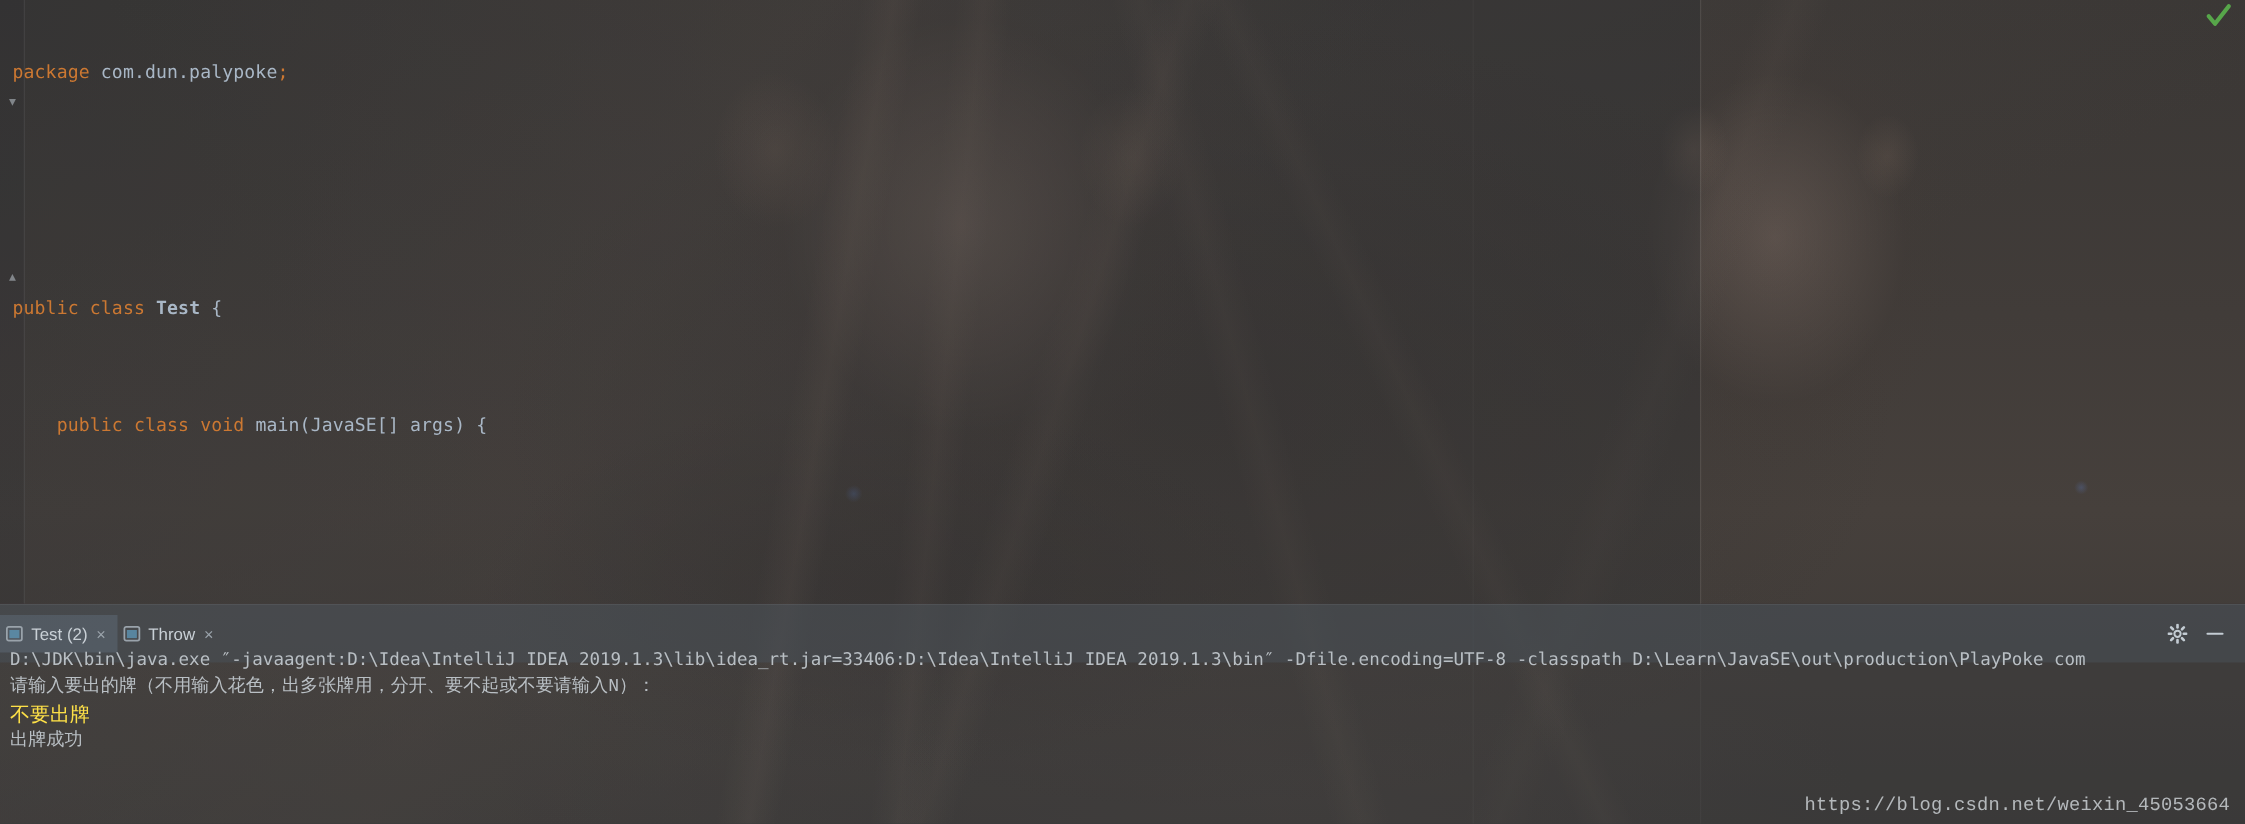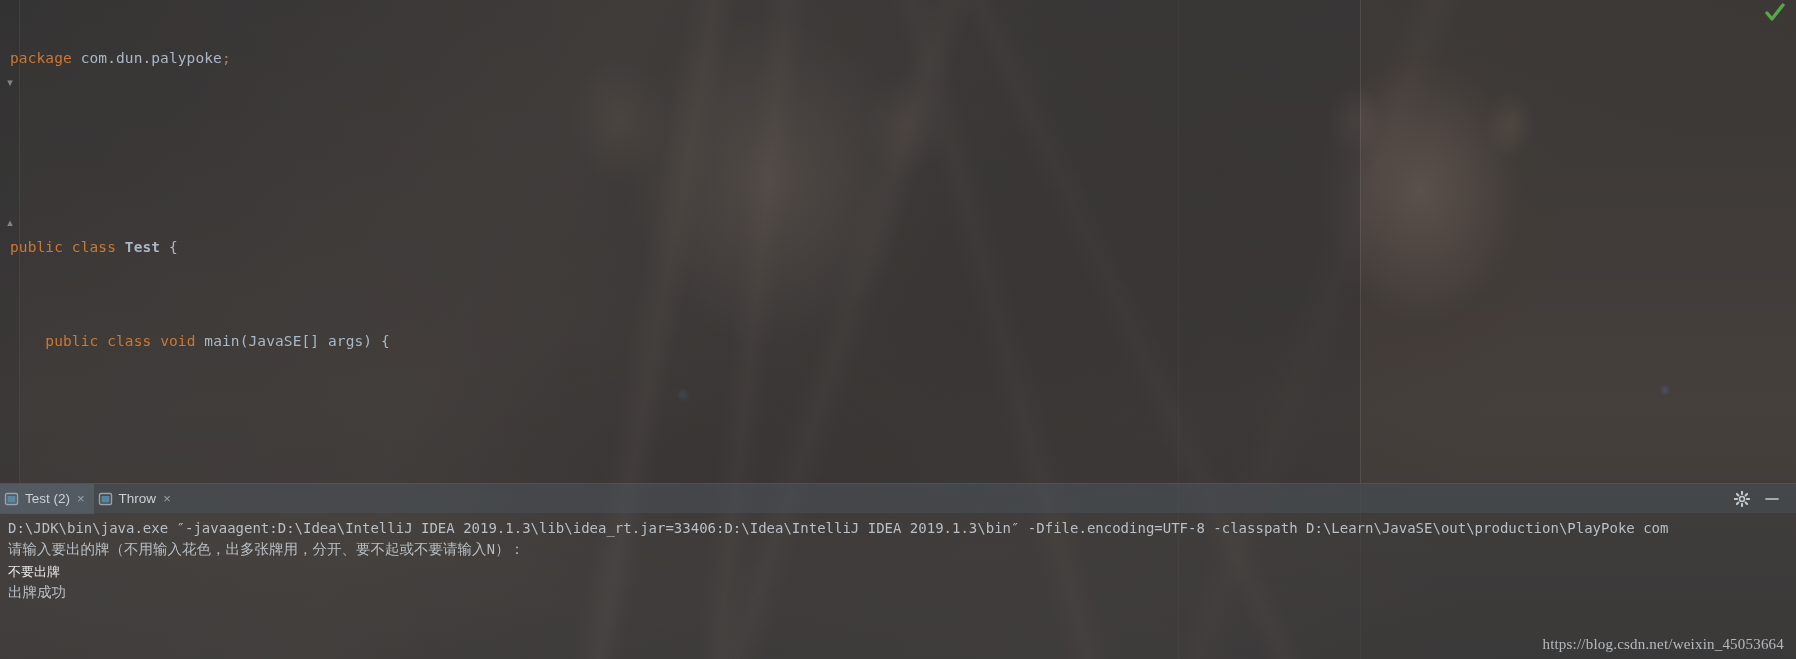--- a/index.html
+++ b/index.html
@@ -152,7 +152,7 @@
   #tabbar {
     position: absolute;
     left: 0; right: 0; top: 0;
-    height: 30px;
+    height: 47px;
     background: rgba(72,80,88,0.55);
     border-top: 1px solid rgba(255,255,255,0.06);
     display: flex;

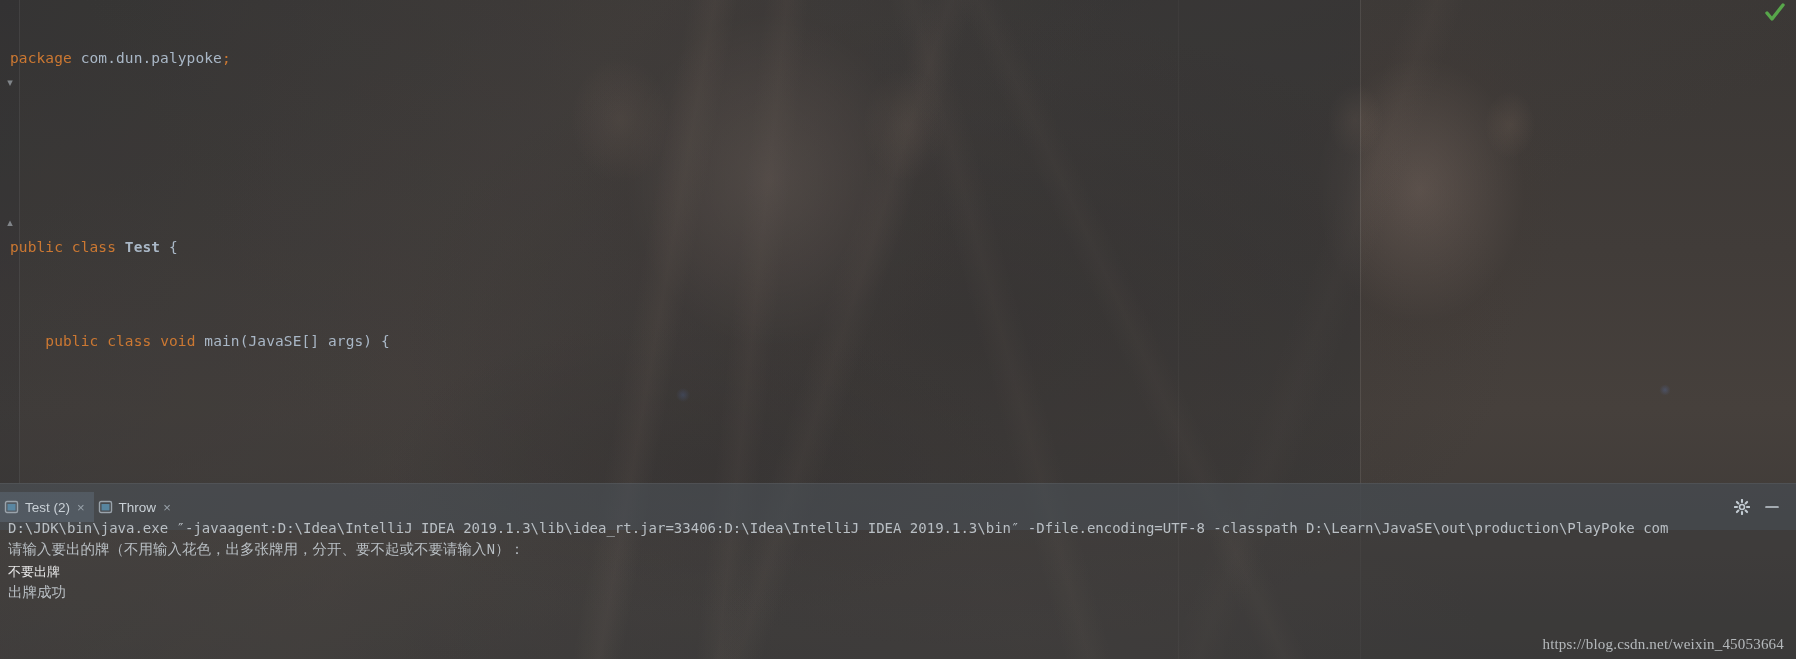--- a/index.html
+++ b/index.html
@@ -203,7 +203,7 @@
   }
   .cline { display: block; height: 21.5px; }
   .cline.cn { font-family: Liberation Mono, monospace; font-size: 14.5px; }
-  .cline.green { color: #e5e5e5; font-family: "DejaVu Sans", "Liberation Sans", sans-serif; font-size: 13px; }
+  .cline.green { color: #fde047; font-family: "DejaVu Sans", "Liberation Sans", sans-serif; font-size: 16px; }
   .card { letter-spacing: 0px; }
 
   

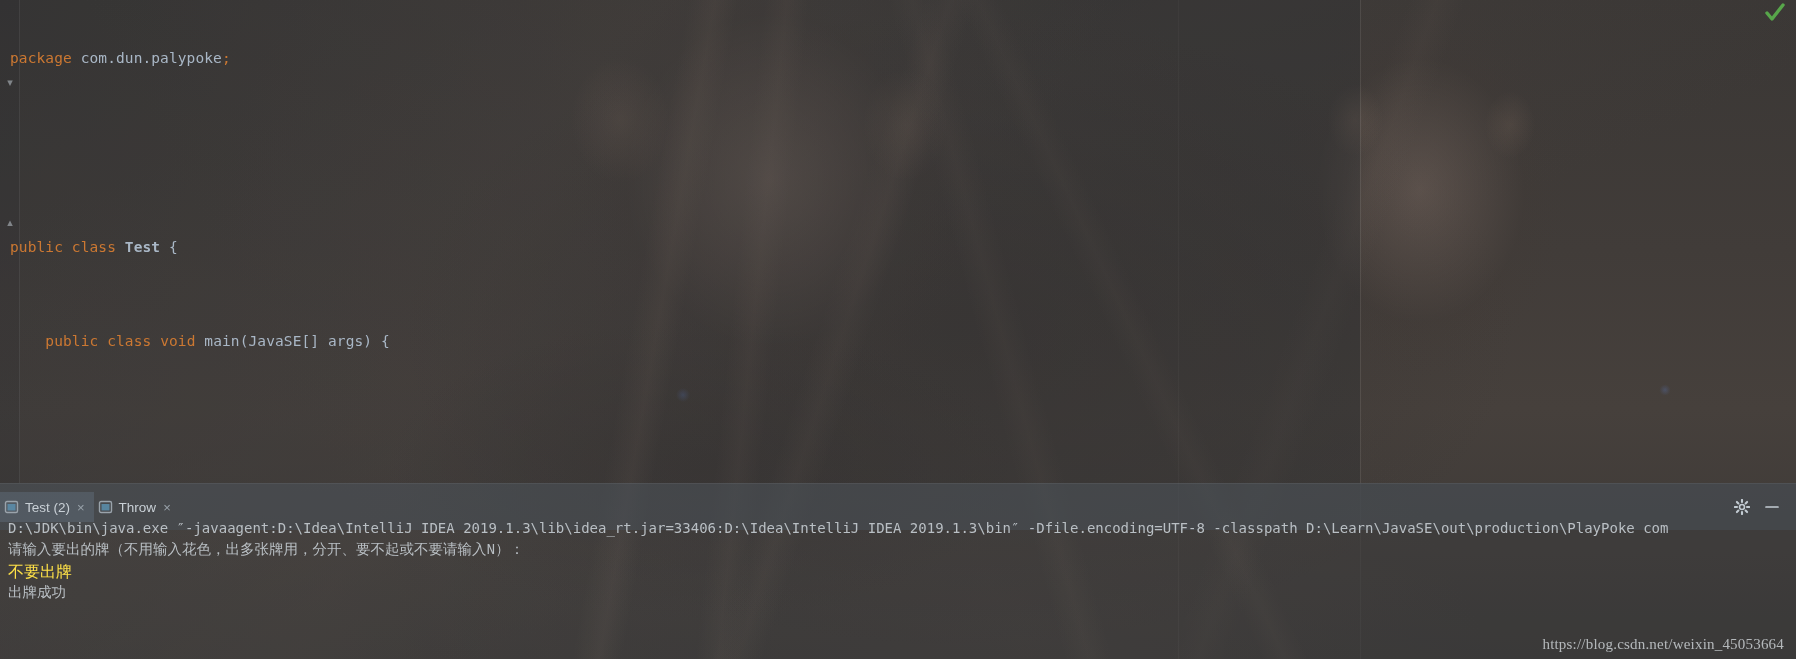--- a/index.html
+++ b/index.html
@@ -214,7 +214,7 @@
     color: #cfd4d8;
     opacity: 0.82;
     font-size: 15px;
-    font-family: Liberation Serif, serif;
+    font-family: Liberation Mono, monospace;
     letter-spacing: 0.2px;
     pointer-events: none;
     margin-top: 32px;

